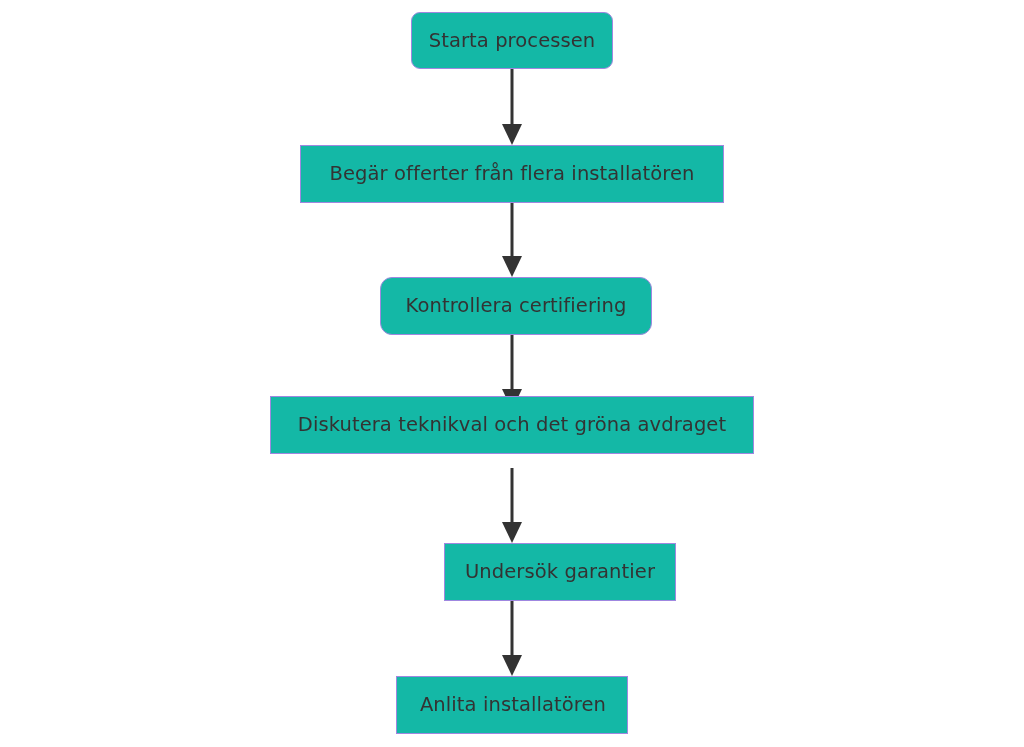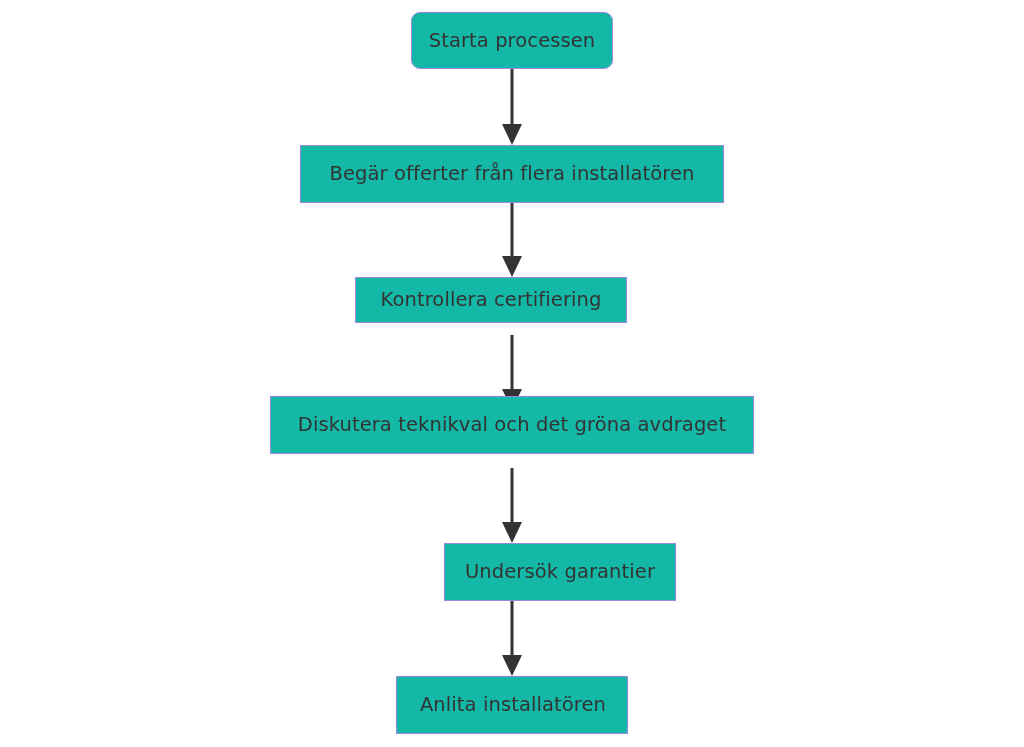--- a/index.html
+++ b/index.html
@@ -97,7 +97,7 @@
     <span class="node-label">Begär offerter från flera installatören</span>
   </div>
 
-  <div class="node" style="left:355px; top:277px; width:272px; height:46px;">
+  <div class="node" style="left:380px; top:277px; width:272px; height:58px;border-radius:12px;">
     <span class="node-label">Kontrollera certifiering</span>
   </div>
 

